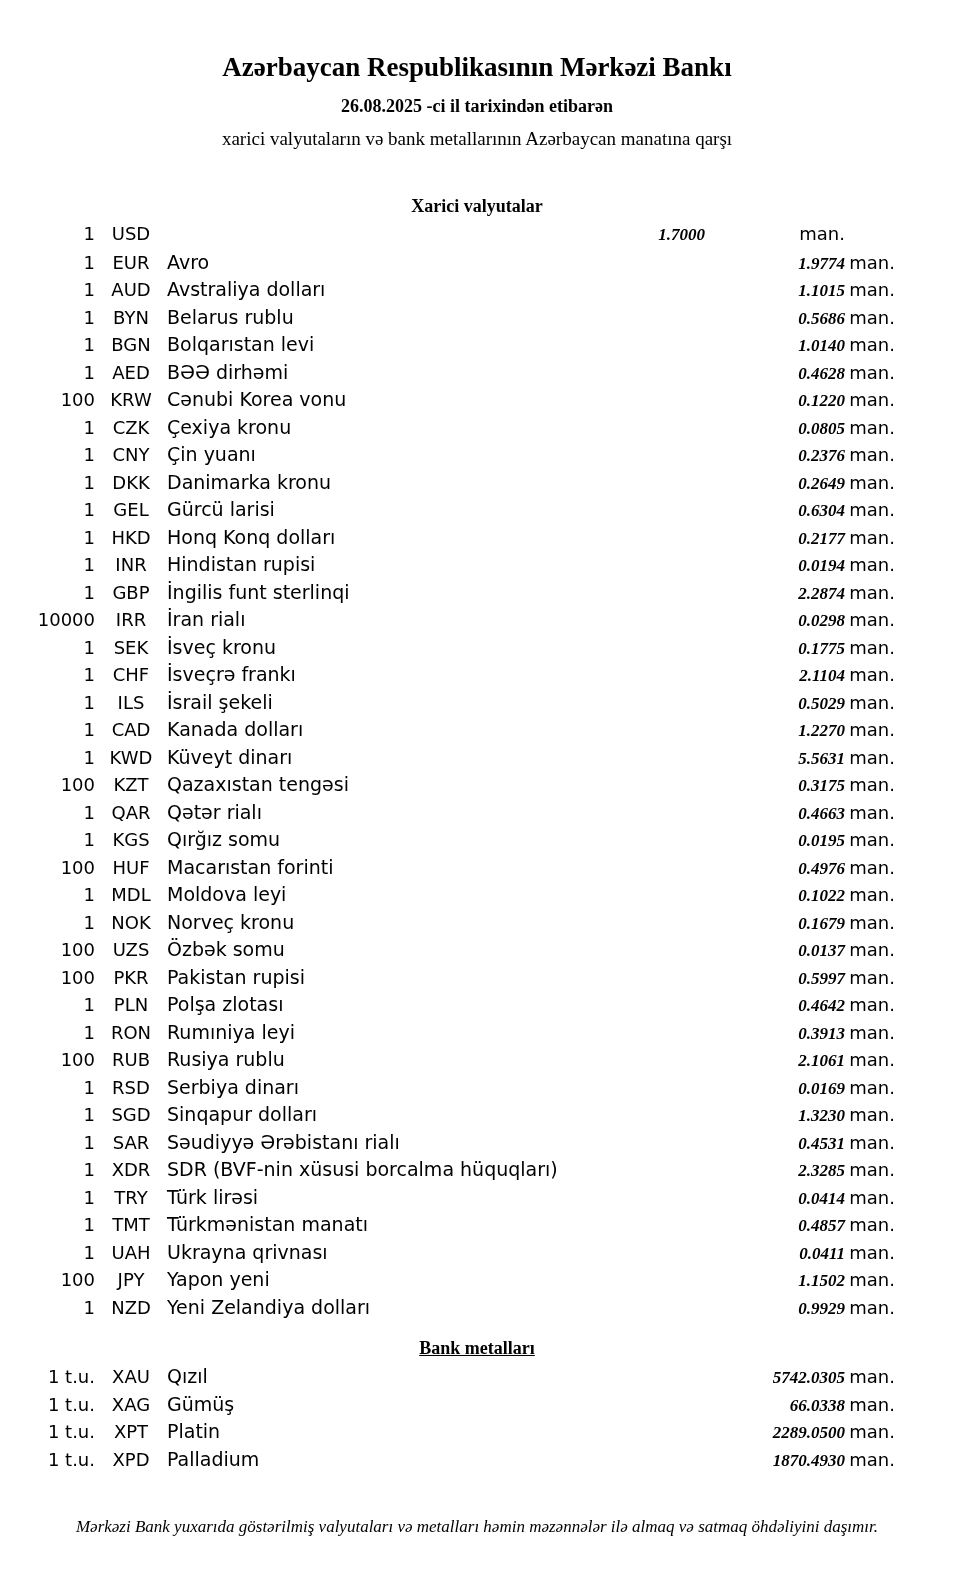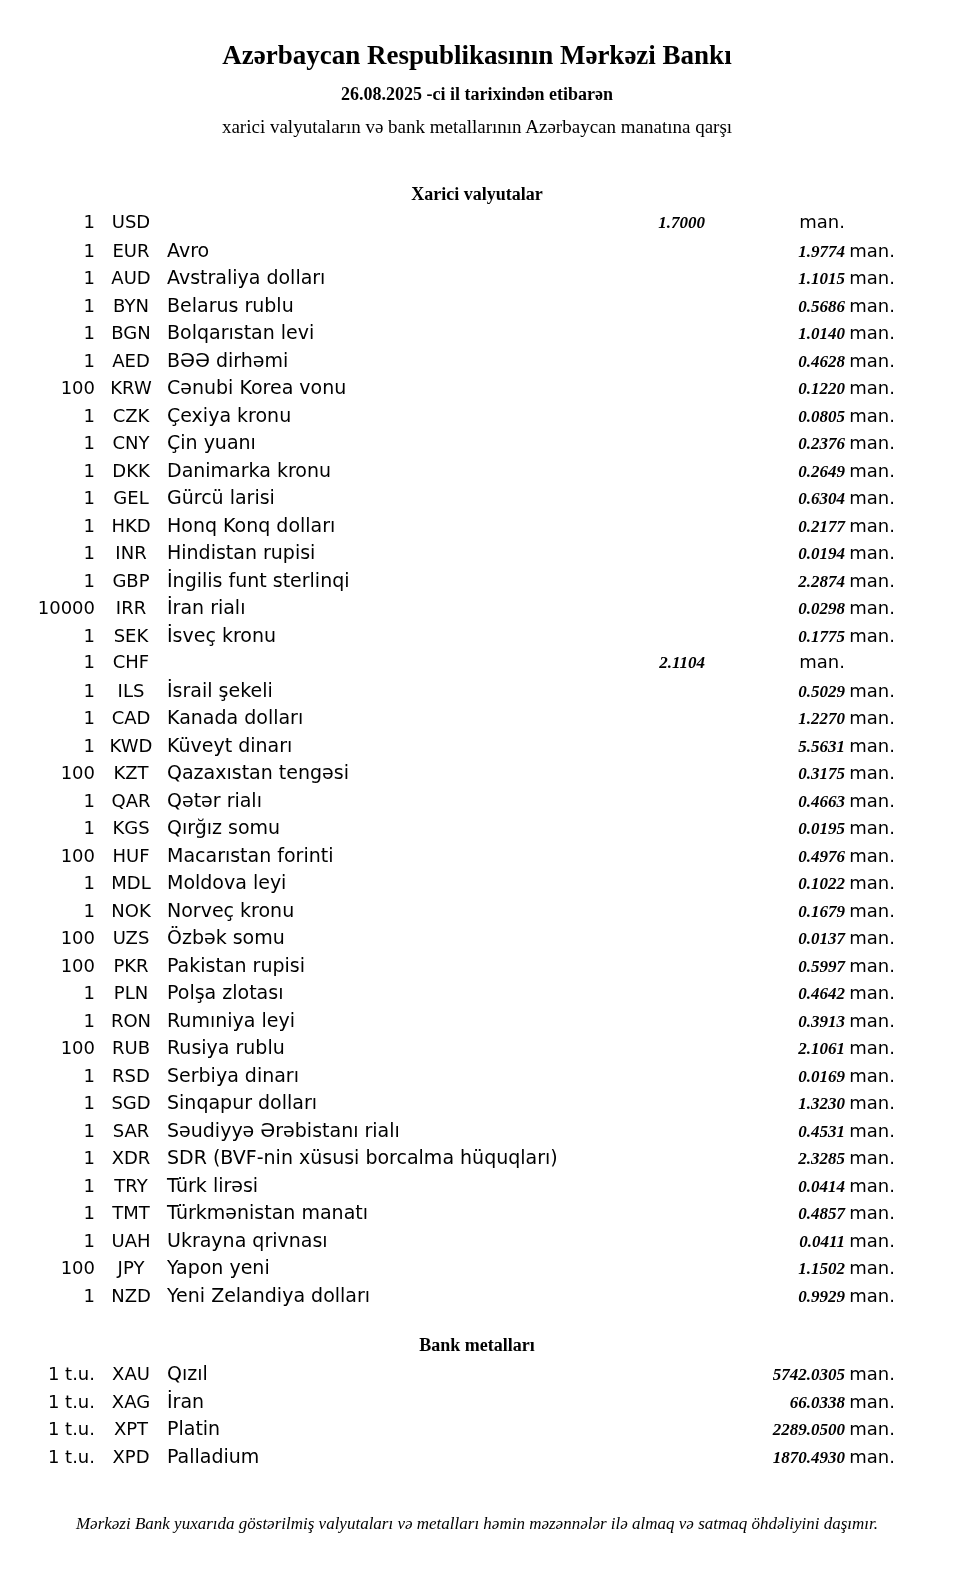--- a/index.html
+++ b/index.html
@@ -14,7 +14,7 @@
   .title {
     font-family: "Liberation Serif", serif;
     font-weight: bold; font-size: 27px;
-    text-align: center; padding-top: 40px;
+    text-align: center; padding-top: 52px;
   }
   .date-line {
     font-family: "Liberation Serif", serif;

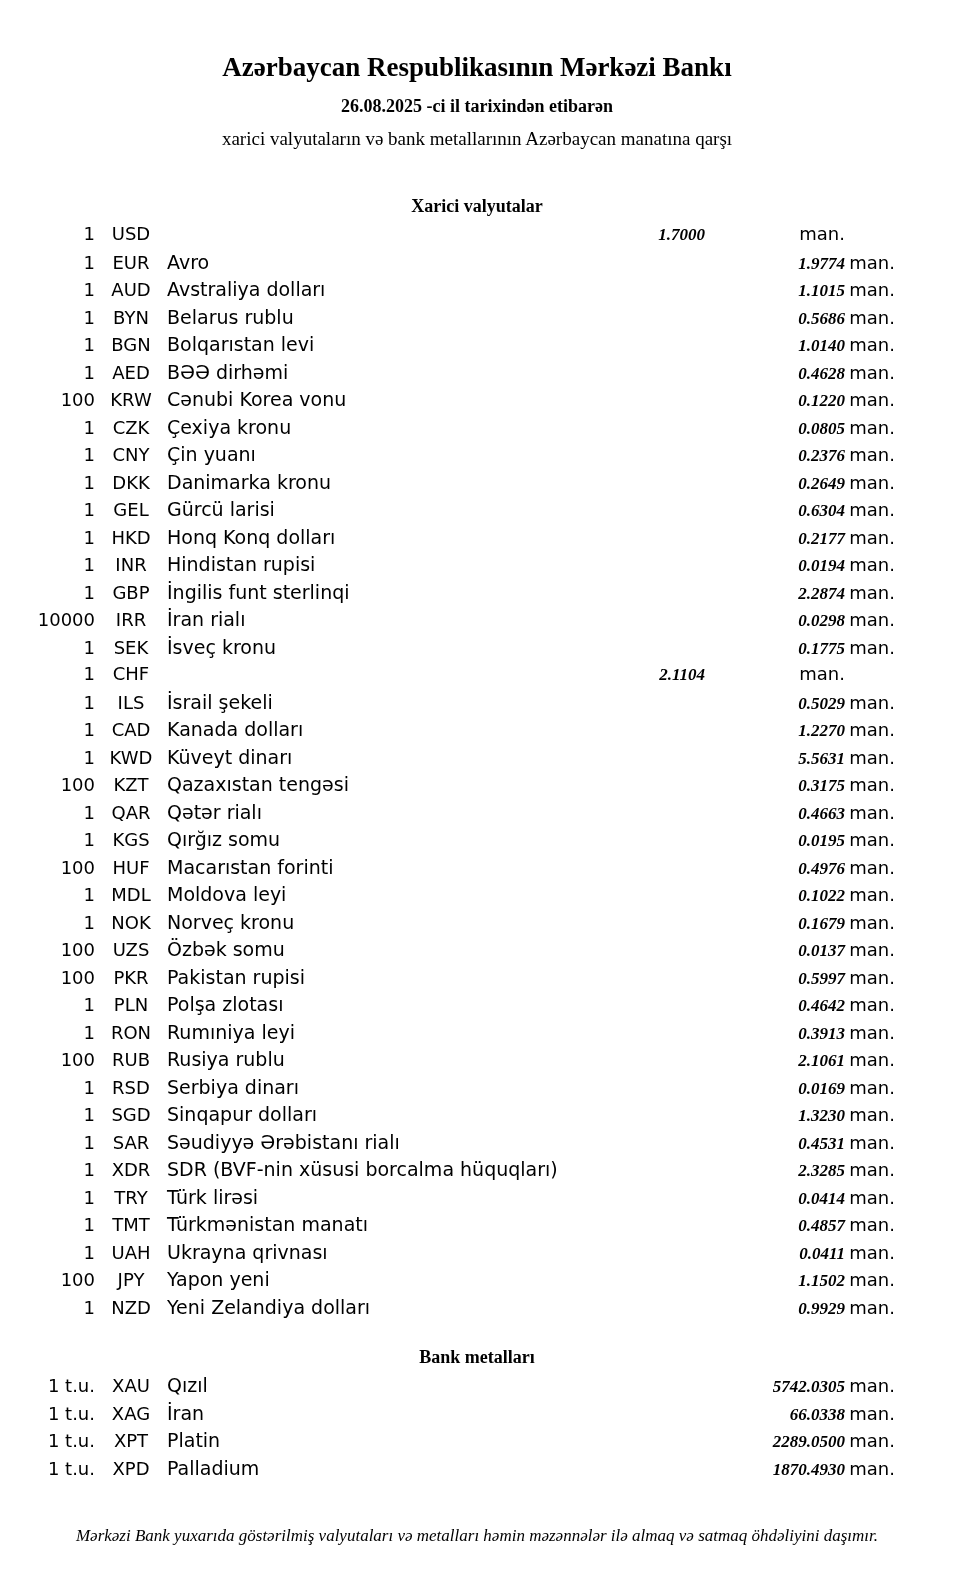--- a/index.html
+++ b/index.html
@@ -185,6 +185,7 @@
       <div class="row">
         <span class="qty">1</span>
         <span class="code">CHF</span>
+        <span class="name">İsveçrə frankı</span>
         <span class="rate">2.1104</span>
         <span class="unit">man.</span>
       </div>

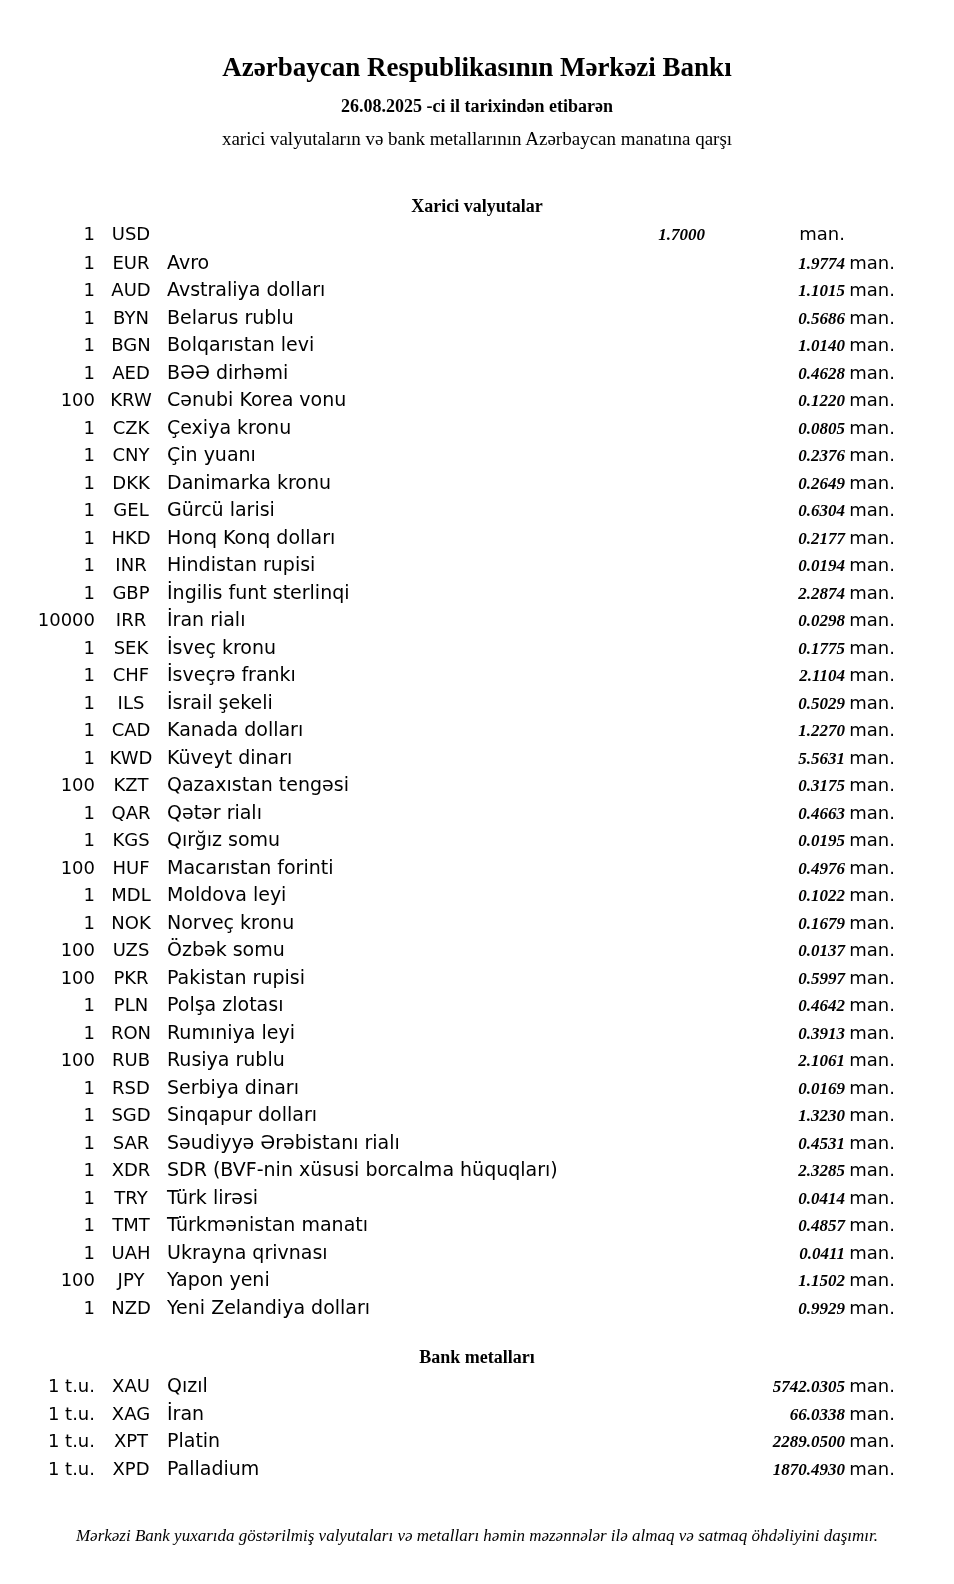--- a/index.html
+++ b/index.html
@@ -32,7 +32,7 @@
     text-align: center;
   }
   .section-title.currencies { margin-top: 46px; }
-  .section-title.metals { margin-top: 24px; }
+  .section-title.metals { margin-top: 15px; text-decoration: underline; }
 
   .table { padding-right: 59px; margin-top: 6px; }
   .row {

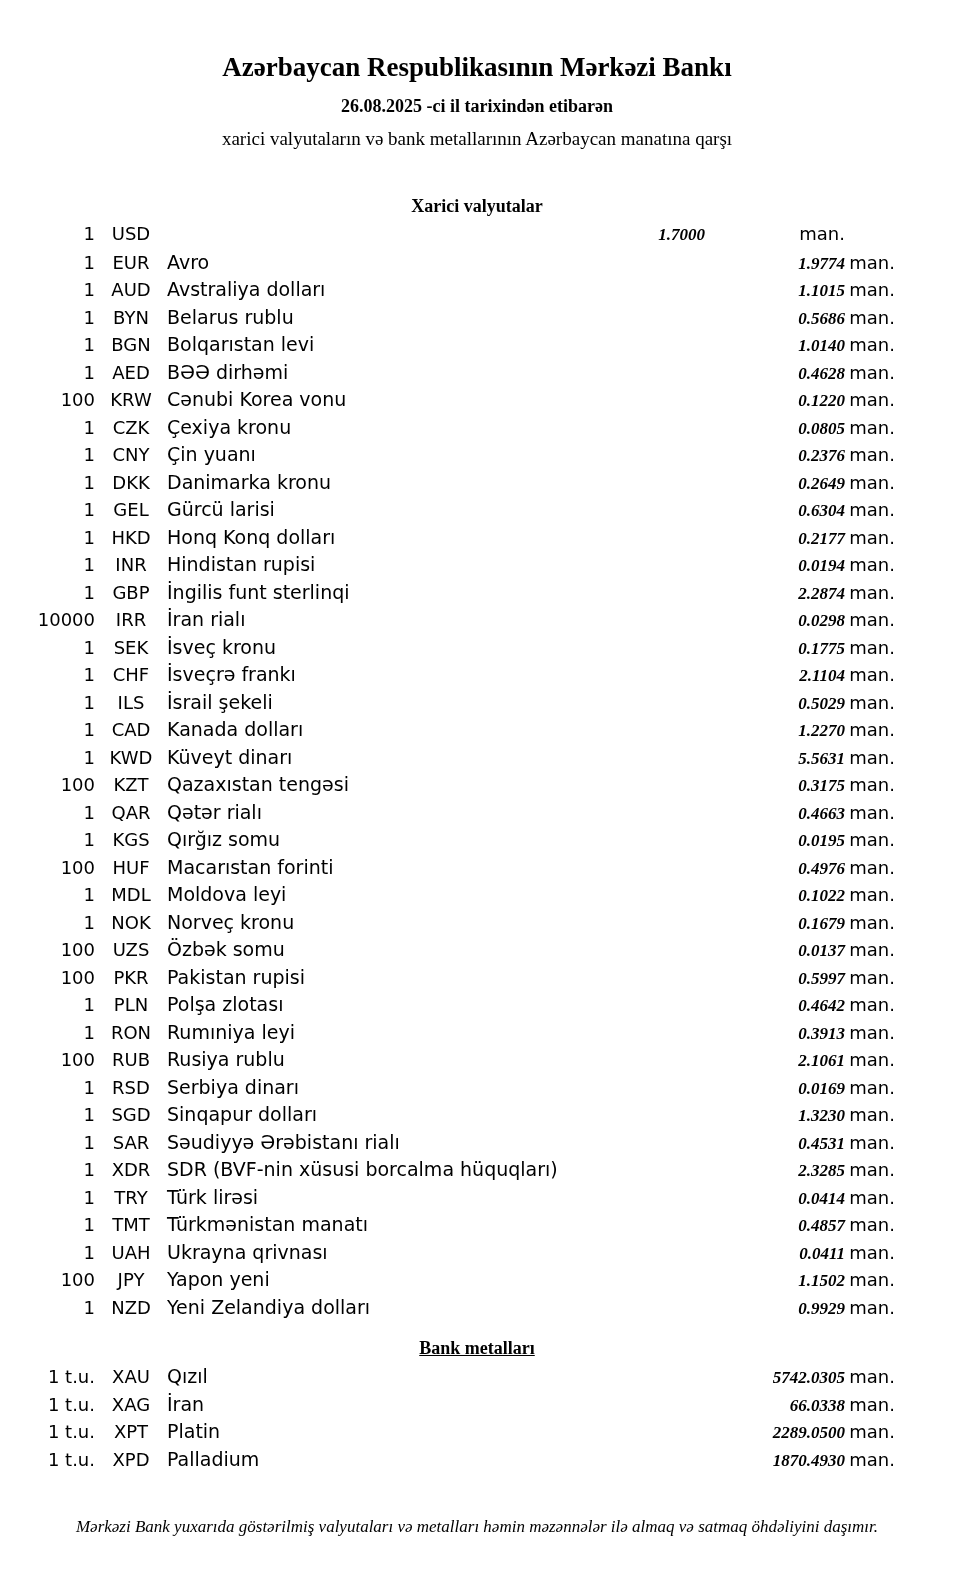--- a/index.html
+++ b/index.html
@@ -364,7 +364,7 @@
       <div class="row">
         <span class="qty">1 t.u.</span>
         <span class="code">XAG</span>
-        <span class="name">İran</span>
+        <span class="name">Gümüş</span>
         <span class="rate">66.0338</span>
         <span class="unit">man.</span>
       </div>

